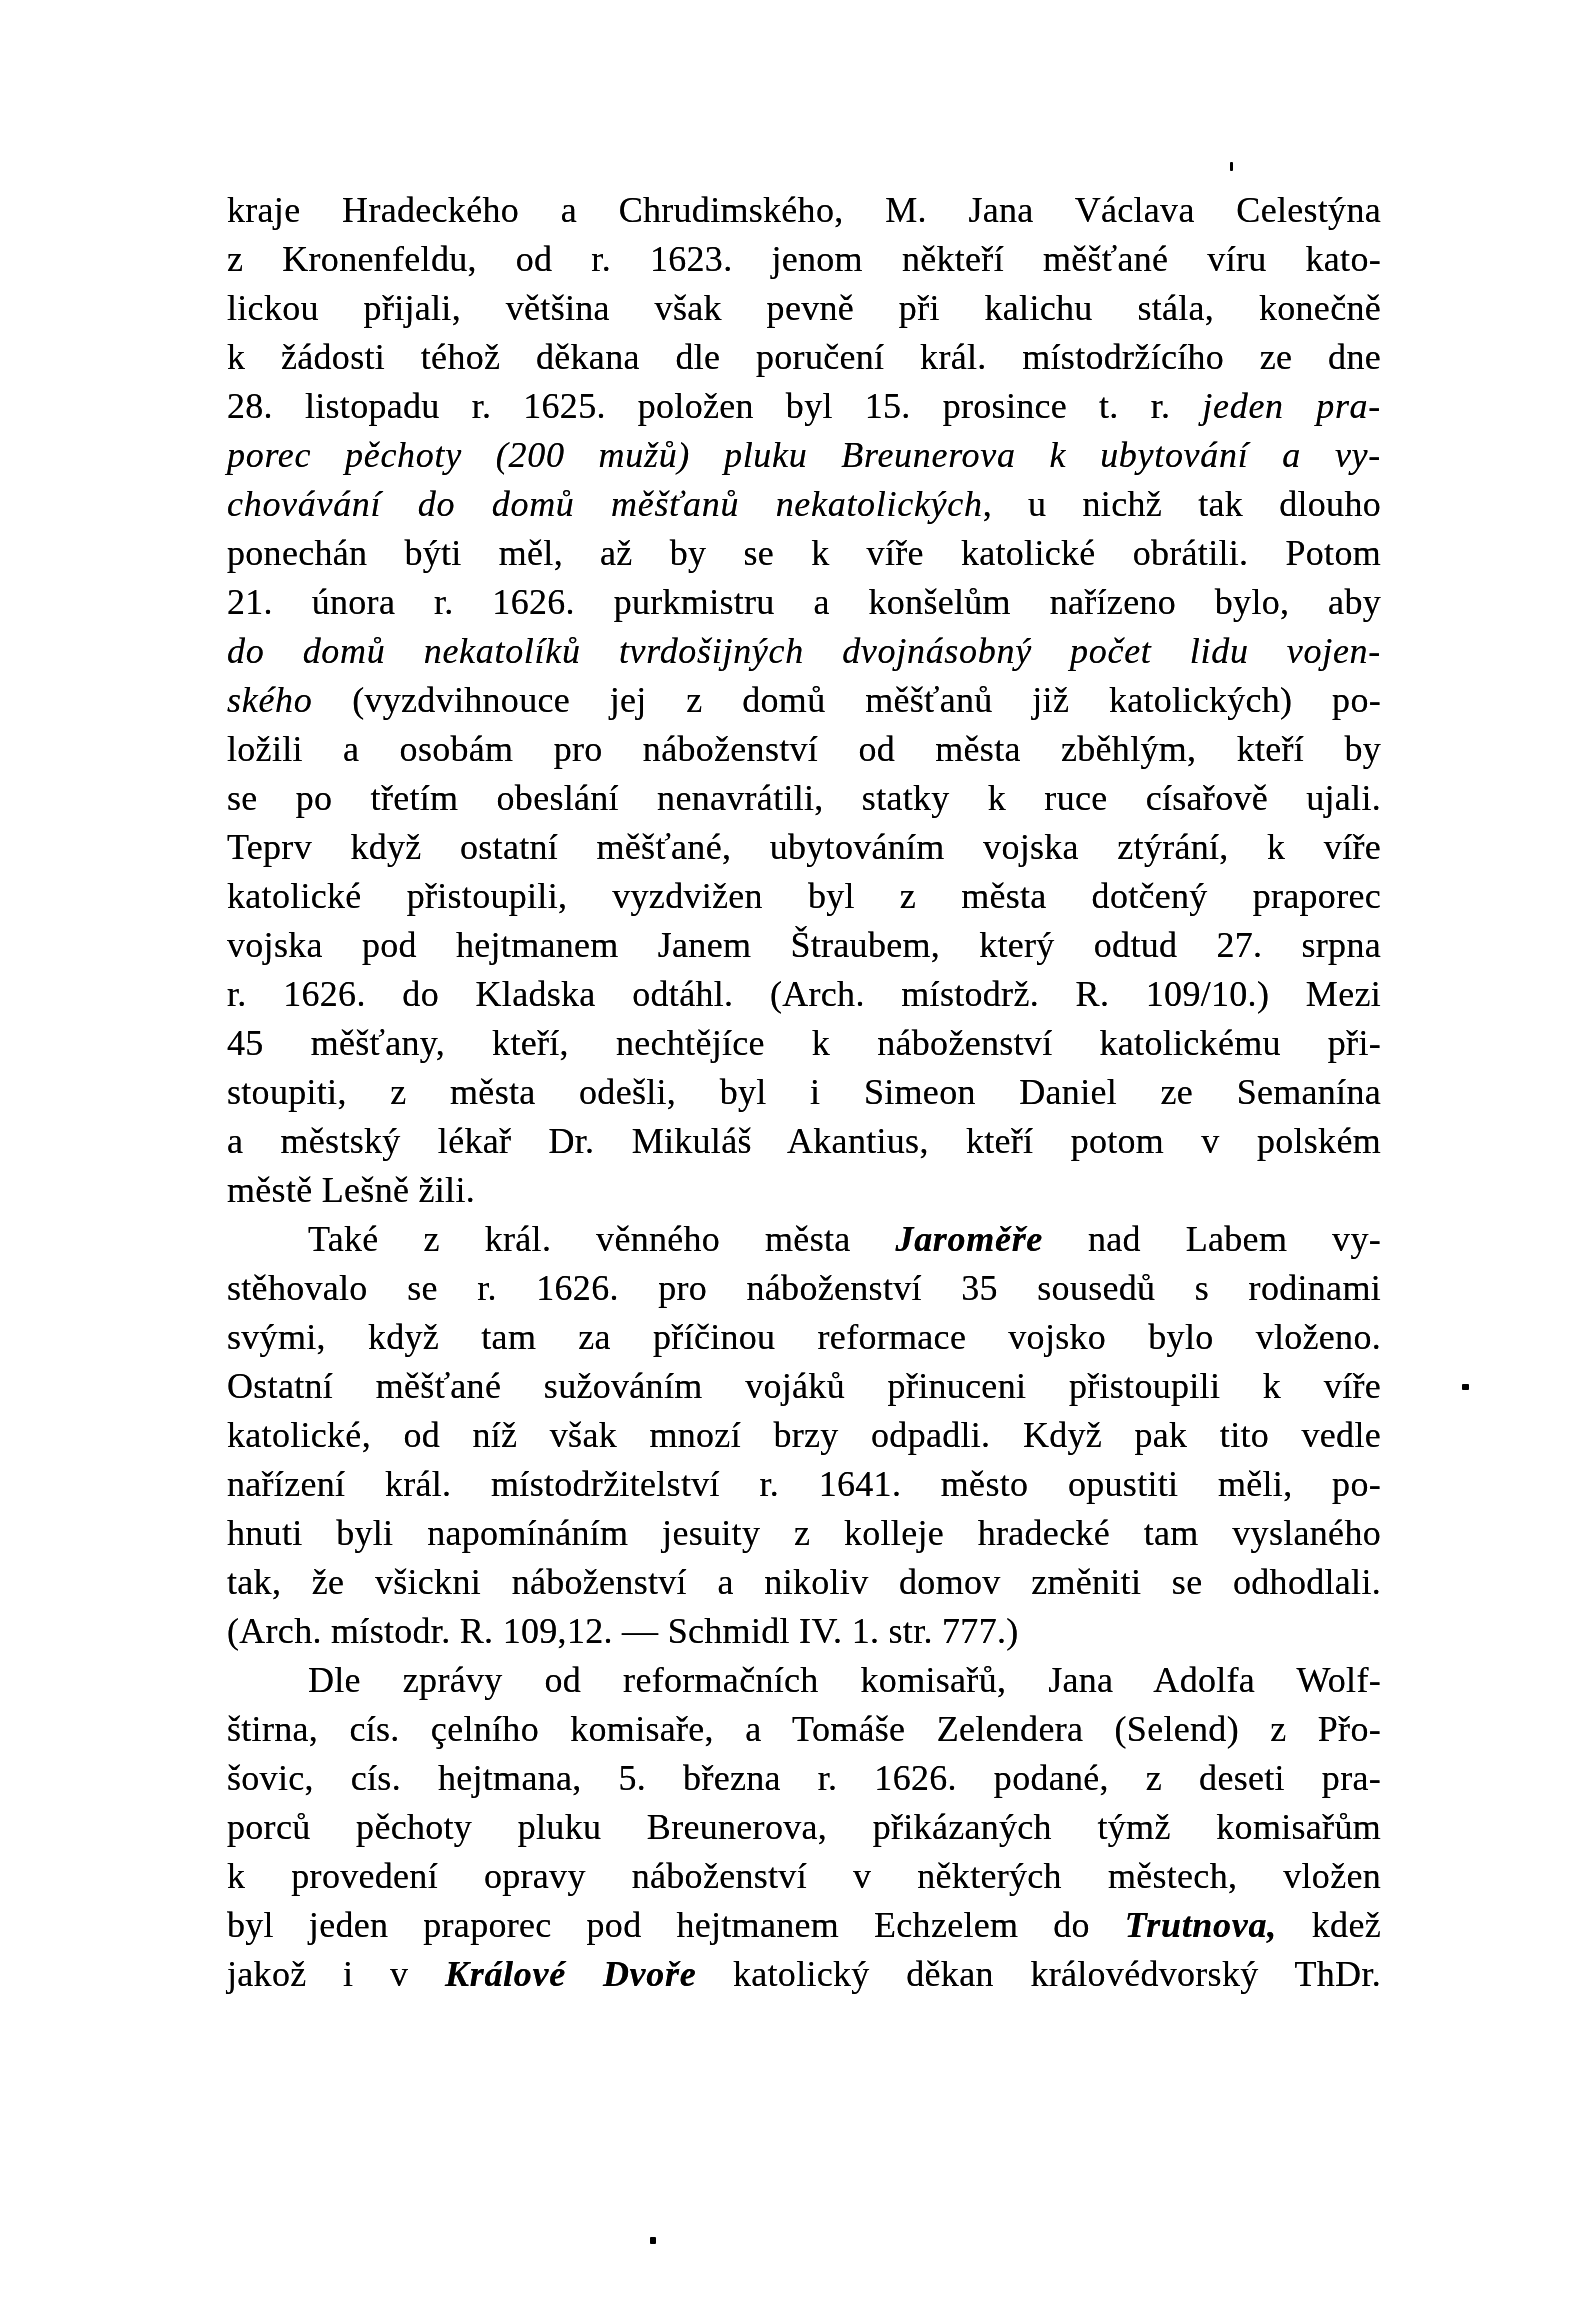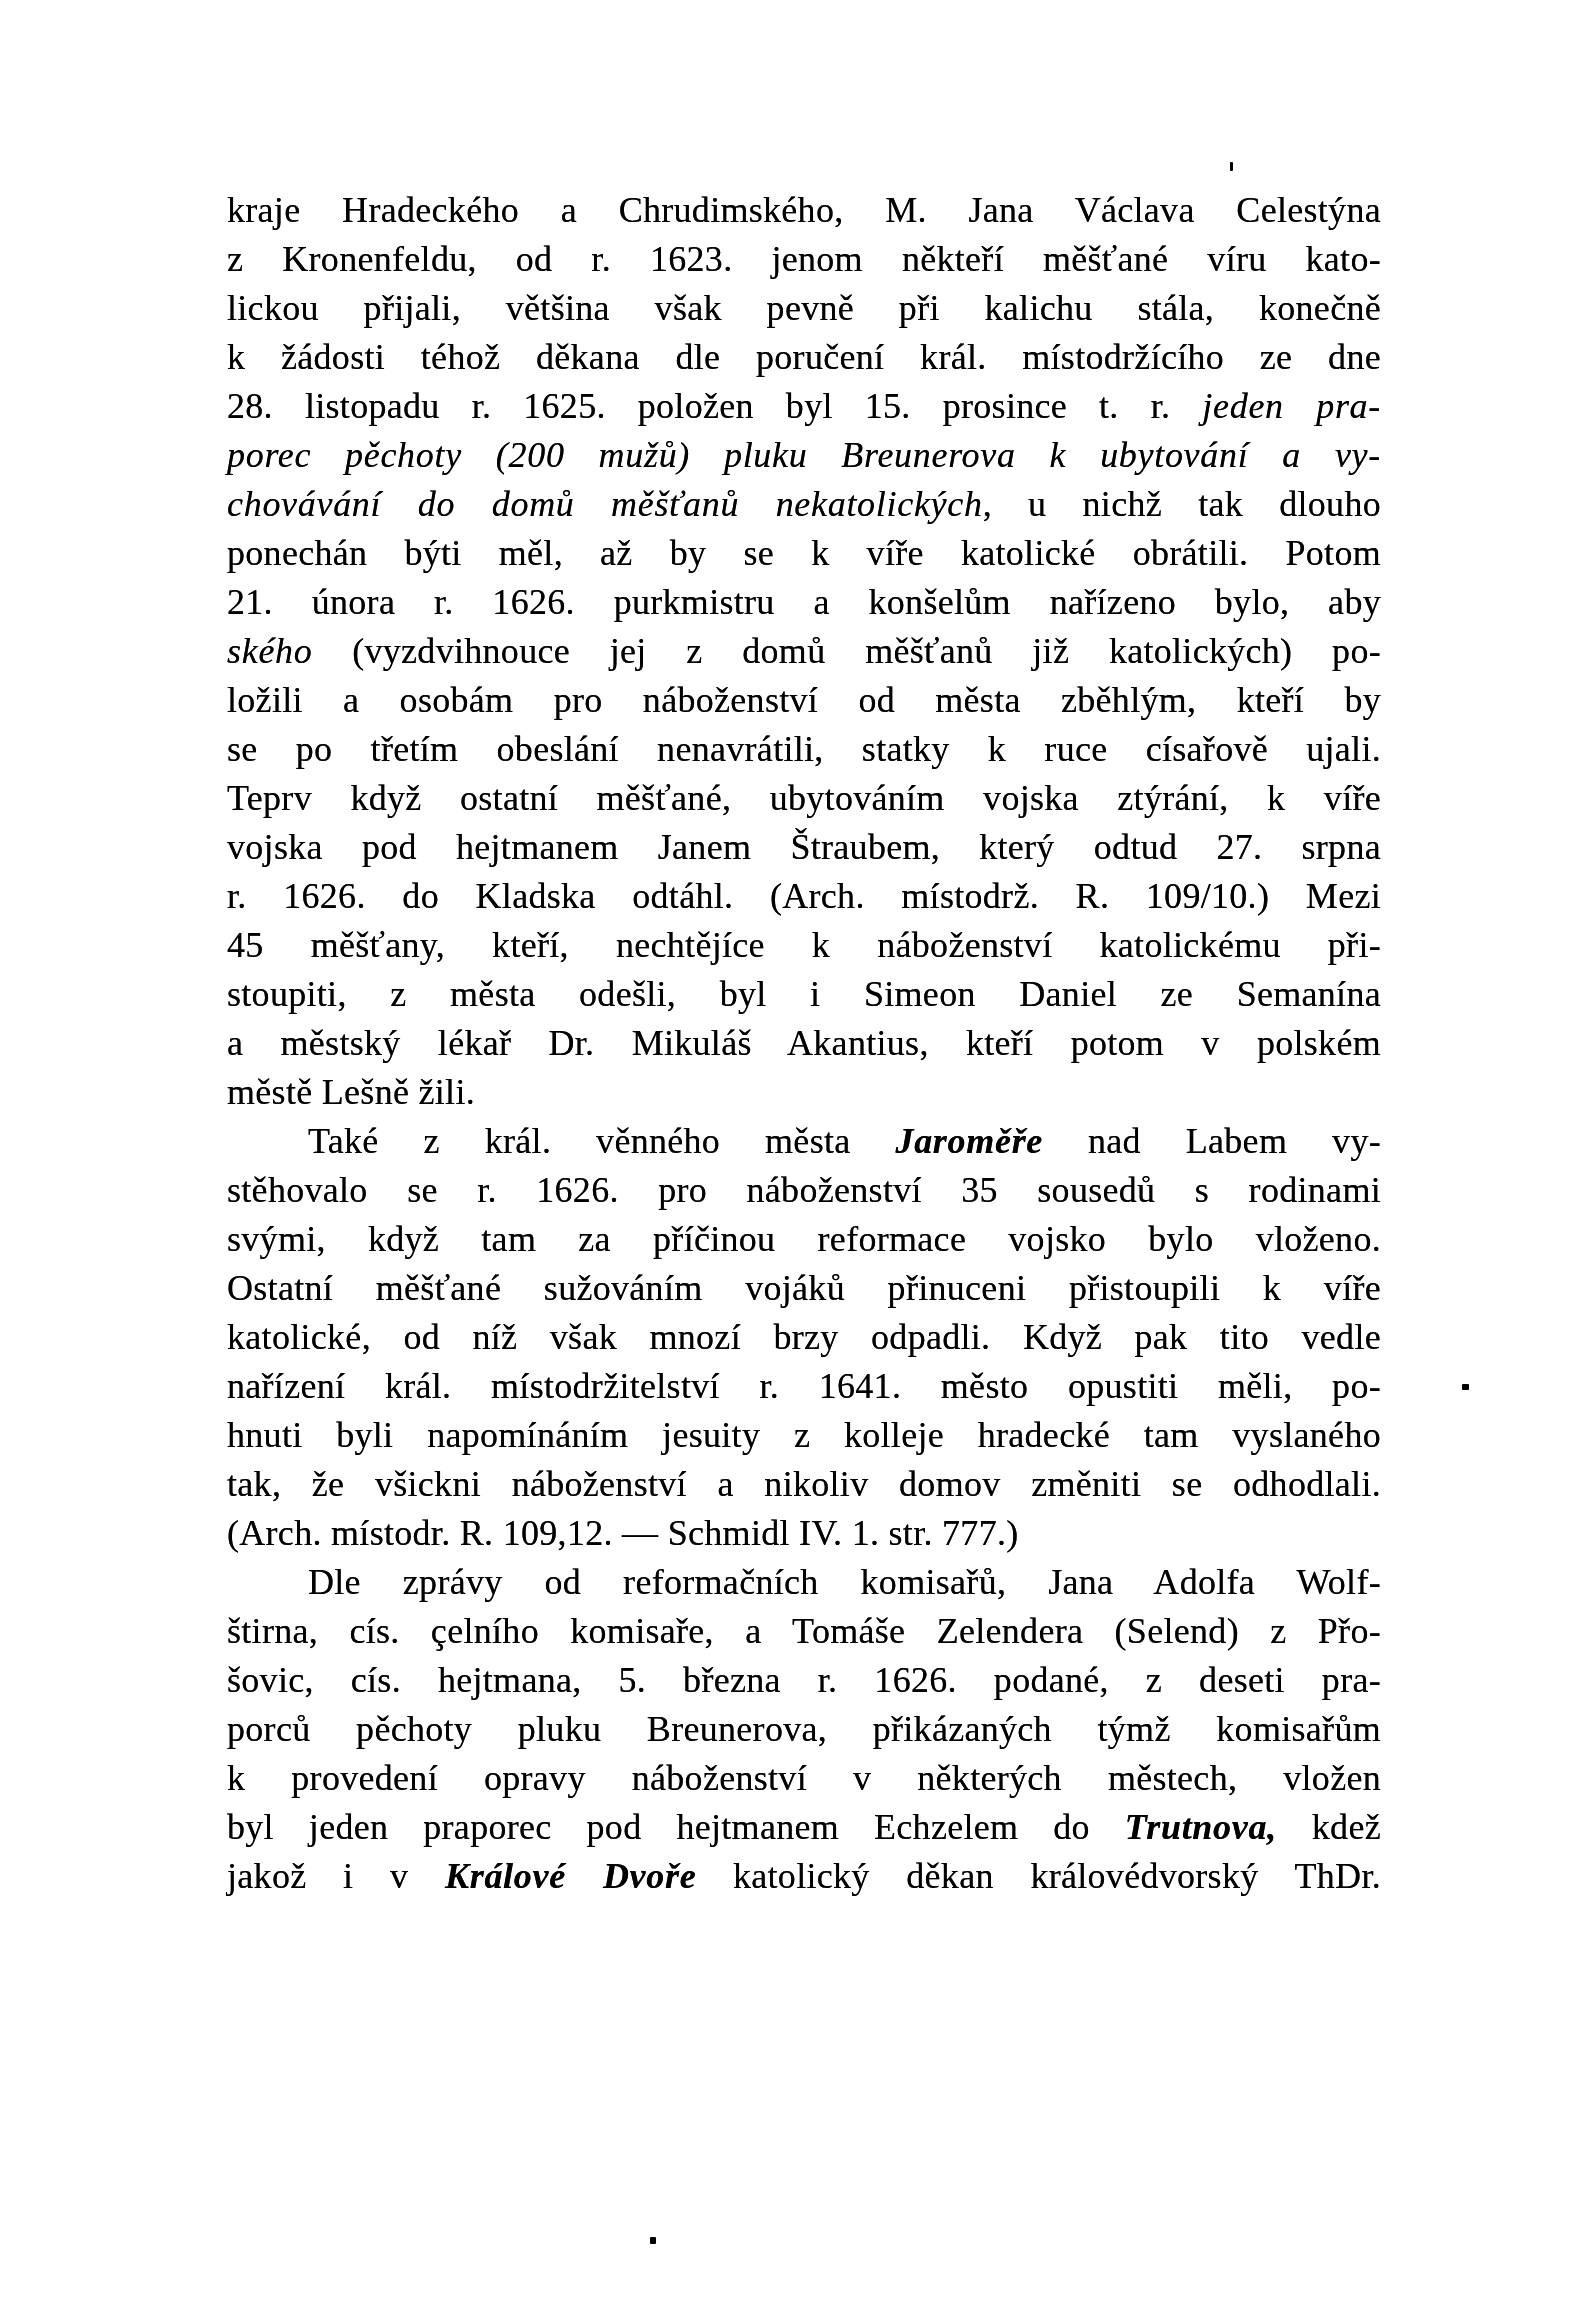--- a/index.html
+++ b/index.html
@@ -61,6 +61,7 @@
       <div class="line"><span class="it">chovávání do domů měšťanů nekatolických</span><span class="ro">, u nichž tak dlouho</span></div>
       <div class="line"><span class="ro">ponechán býti měl, až by se k víře katolické obrátili. Potom</span></div>
       <div class="line"><span class="ro">21. února r. 1626. purkmistru a konšelům nařízeno bylo, aby</span></div>
+      <div class="line"><span class="it">do domů nekatolíků tvrdošijných dvojnásobný počet lidu vojen-</span></div>
       <div class="line"><span class="it">ského</span><span class="ro"> (vyzdvihnouce jej z domů měšťanů již katolických) po-</span></div>
       <div class="line"><span class="ro">ložili a osobám pro náboženství od města zběhlým, kteří by</span></div>
       <div class="line"><span class="ro">se po třetím obeslání nenavrátili, statky k ruce císařově ujali.</span></div>

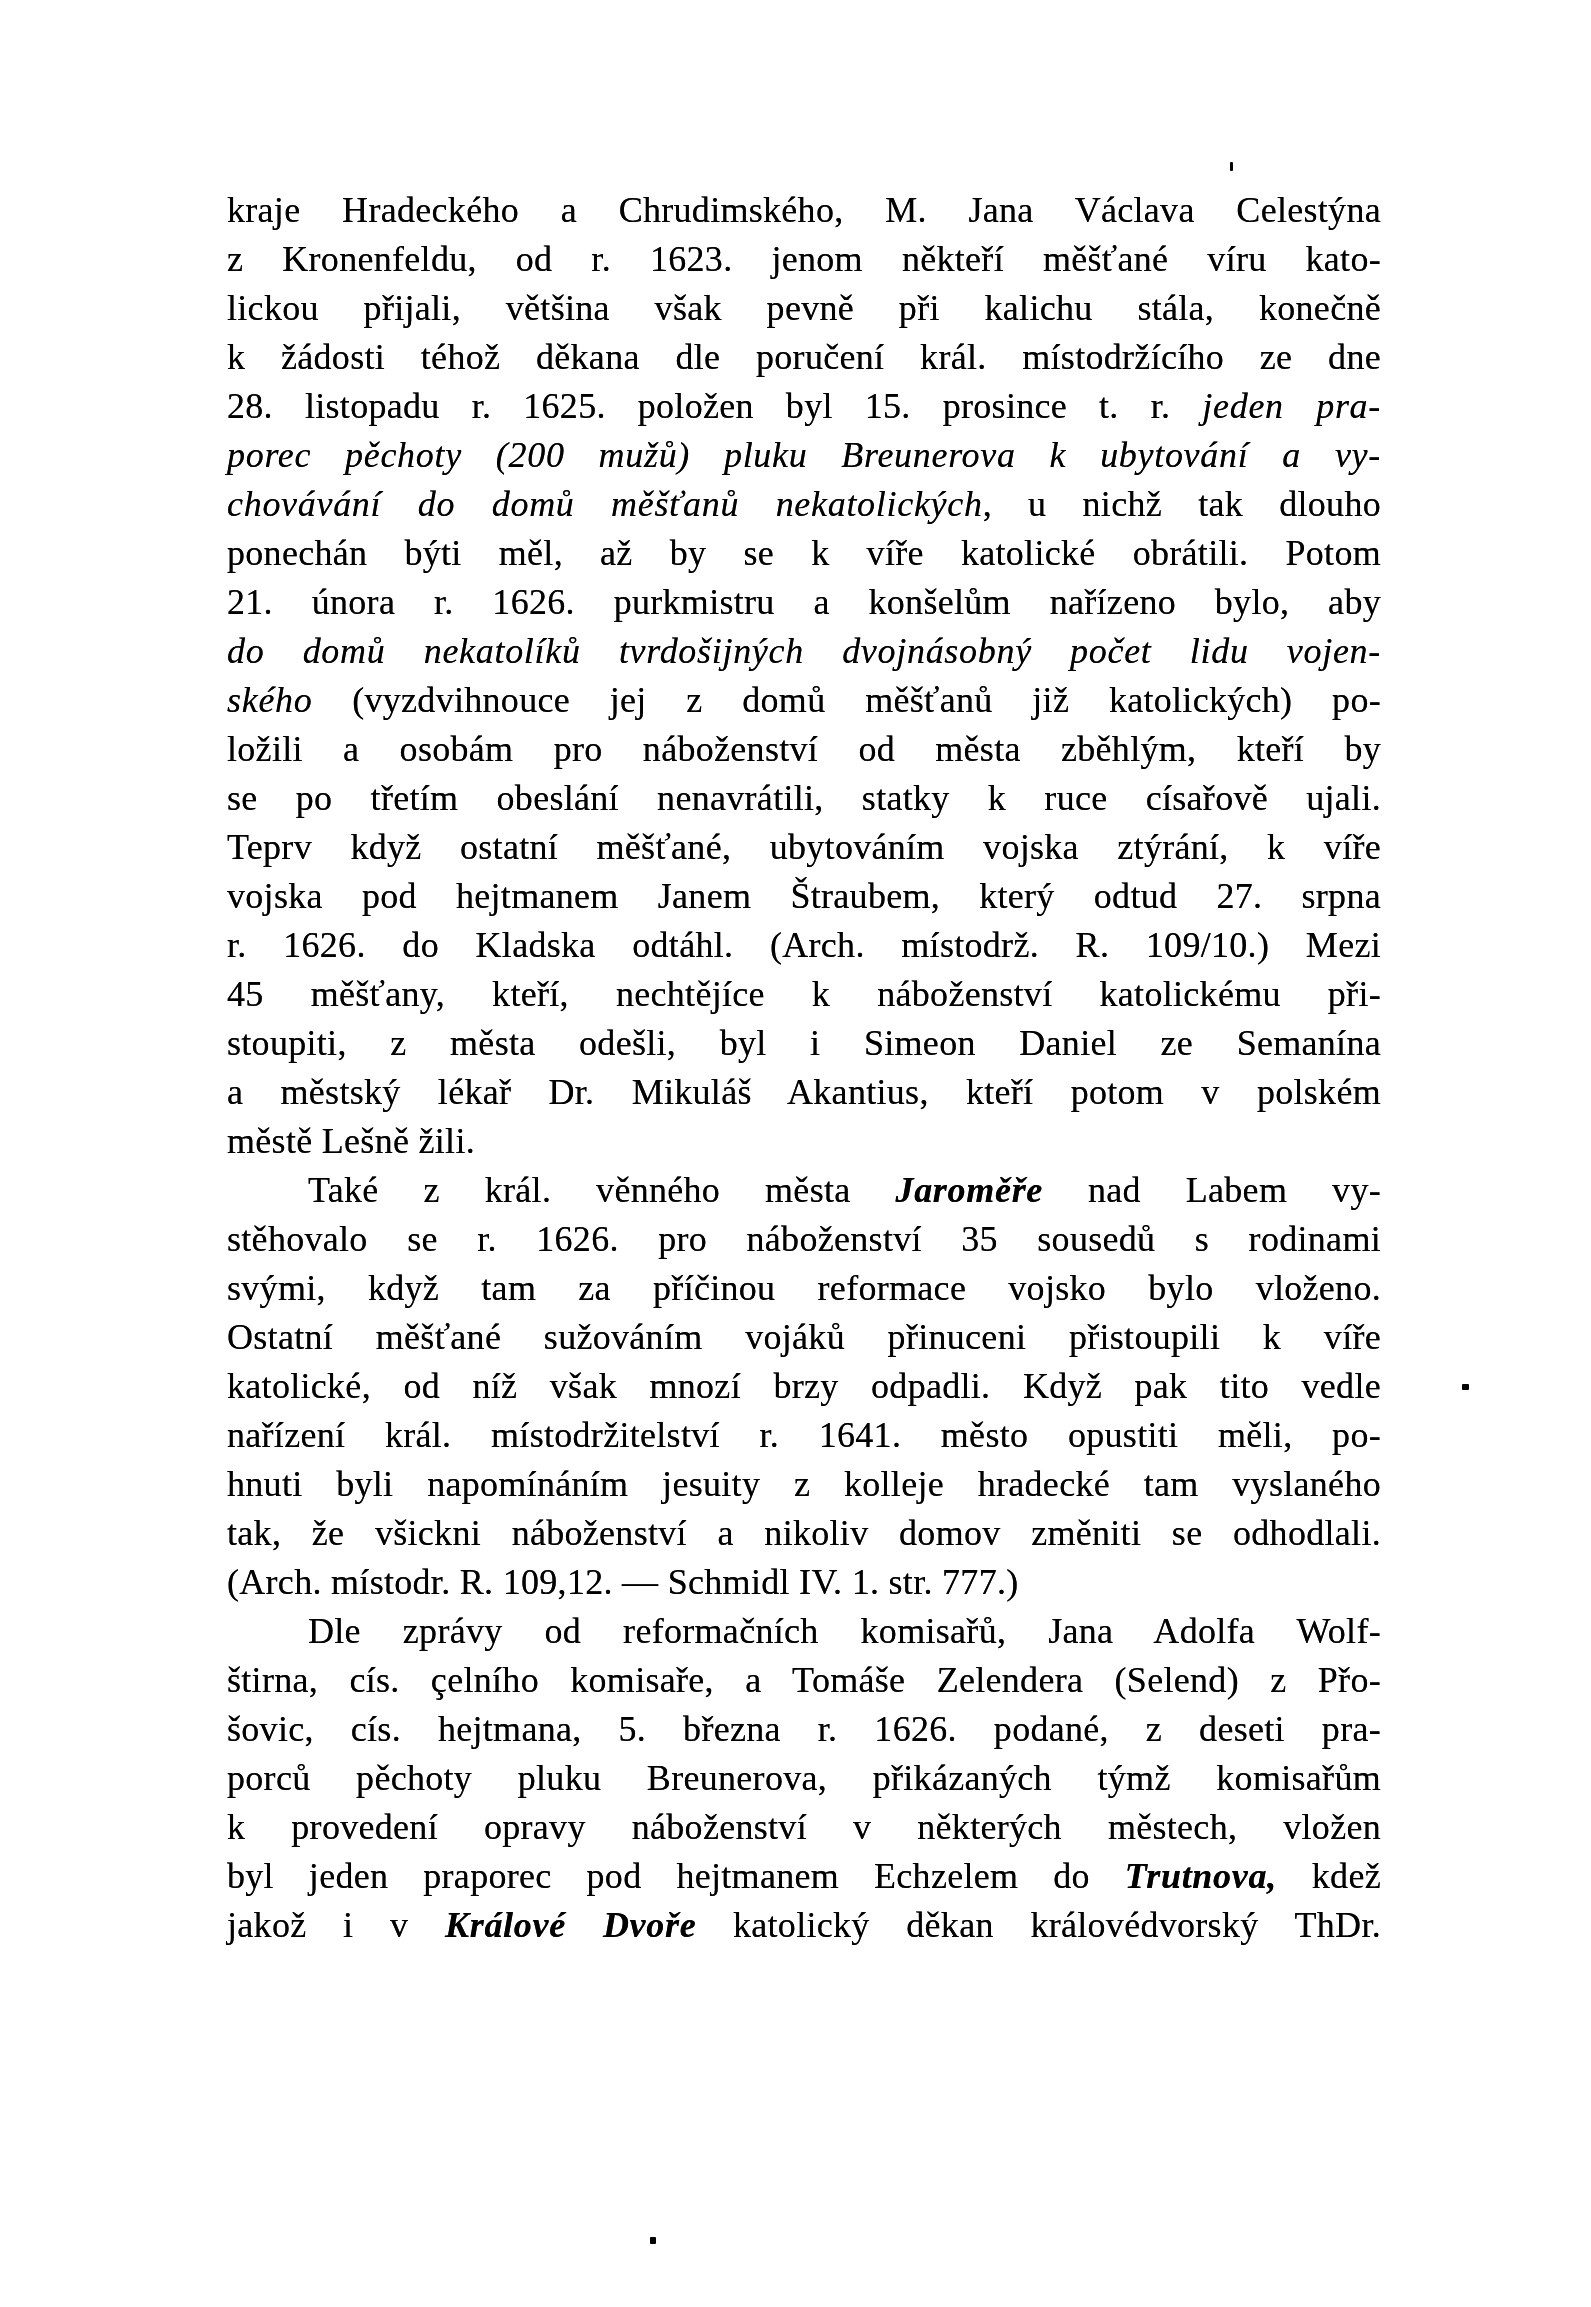--- a/index.html
+++ b/index.html
@@ -66,6 +66,7 @@
       <div class="line"><span class="ro">ložili a osobám pro náboženství od města zběhlým, kteří by</span></div>
       <div class="line"><span class="ro">se po třetím obeslání nenavrátili, statky k ruce císařově ujali.</span></div>
       <div class="line"><span class="ro">Teprv když ostatní měšťané, ubytováním vojska ztýrání, k víře</span></div>
+      <div class="line"><span class="ro">katolické přistoupili, vyzdvižen byl z města dotčený praporec</span></div>
       <div class="line"><span class="ro">vojska pod hejtmanem Janem Štraubem, který odtud 27. srpna</span></div>
       <div class="line"><span class="ro">r. 1626. do Kladska odtáhl. (Arch. místodrž. R. 109/10.) Mezi</span></div>
       <div class="line"><span class="ro">45 měšťany, kteří, nechtějíce k náboženství katolickému při-</span></div>

